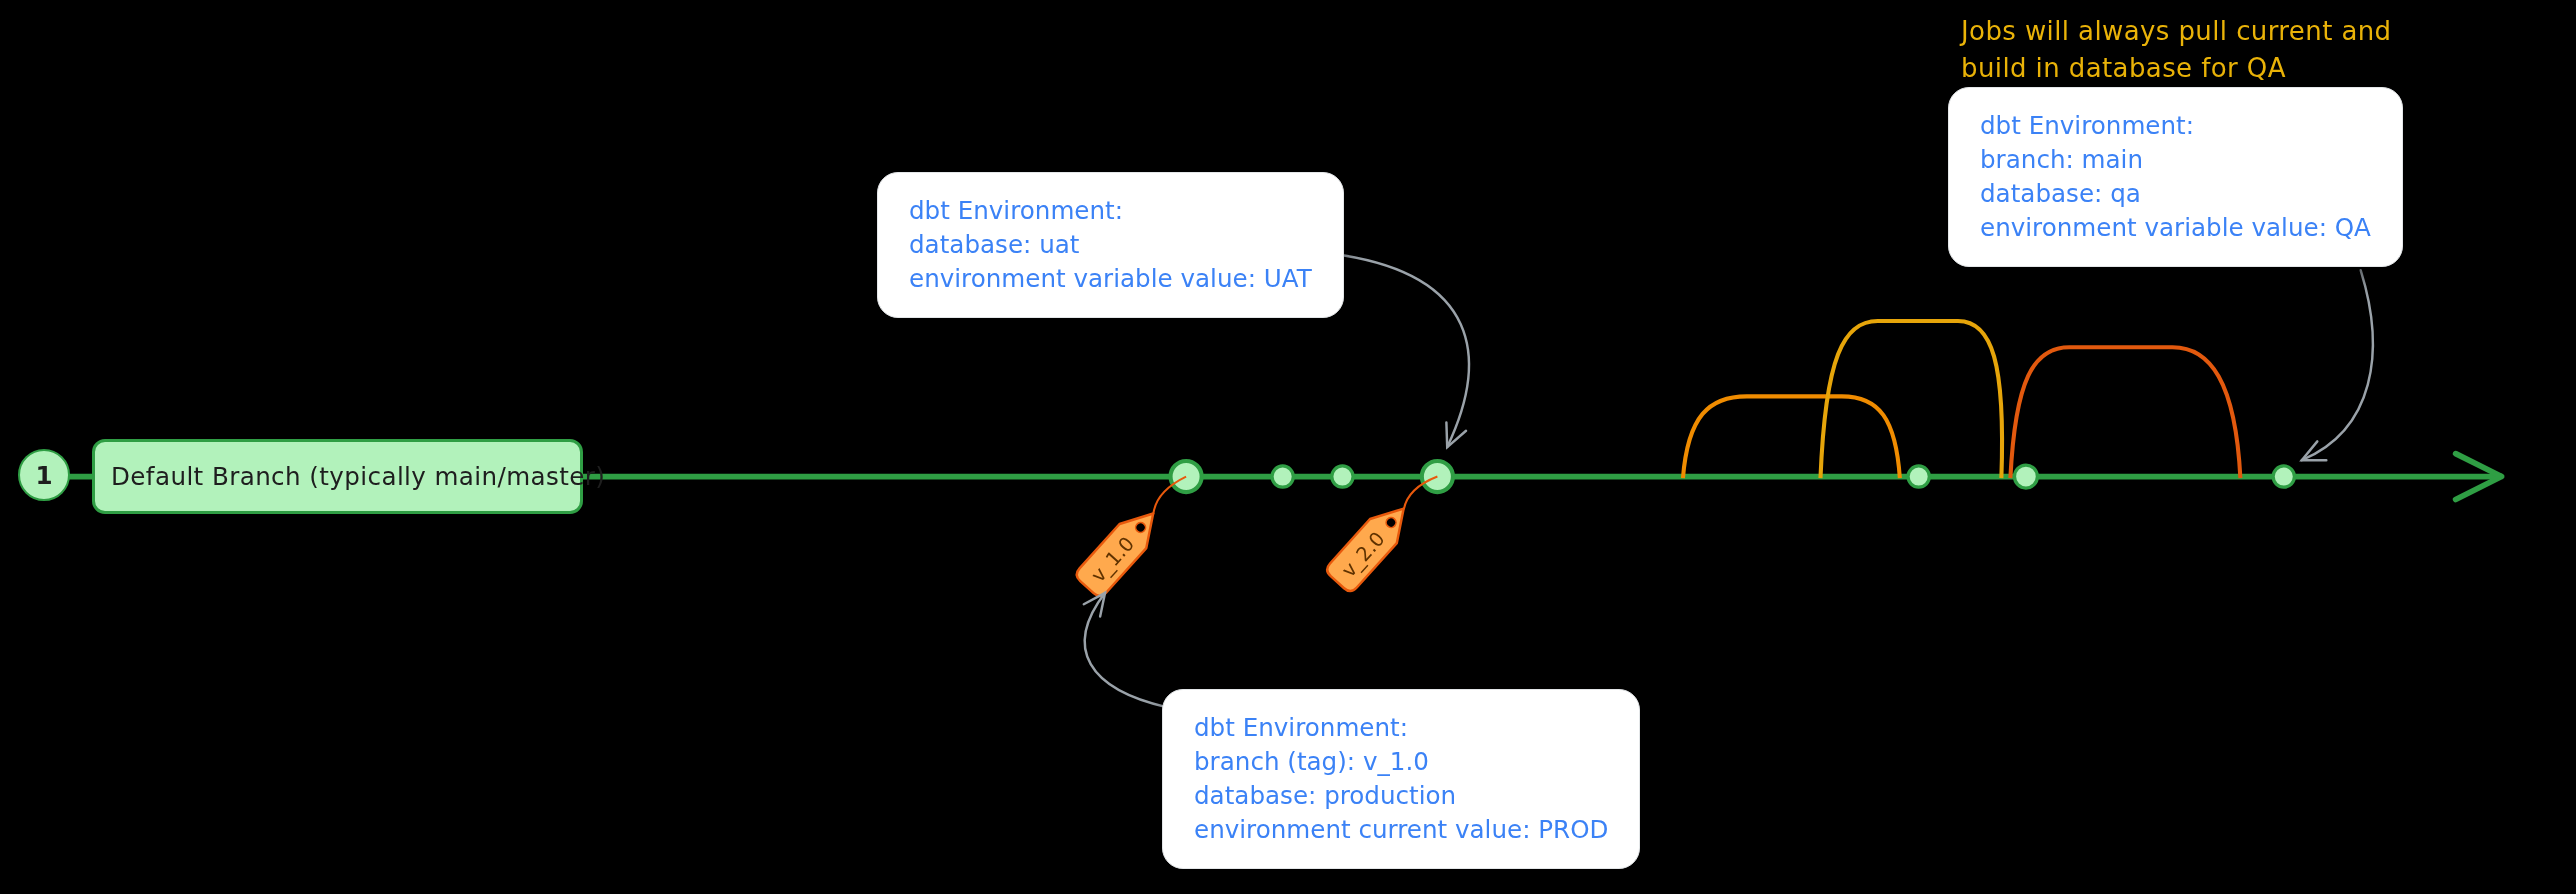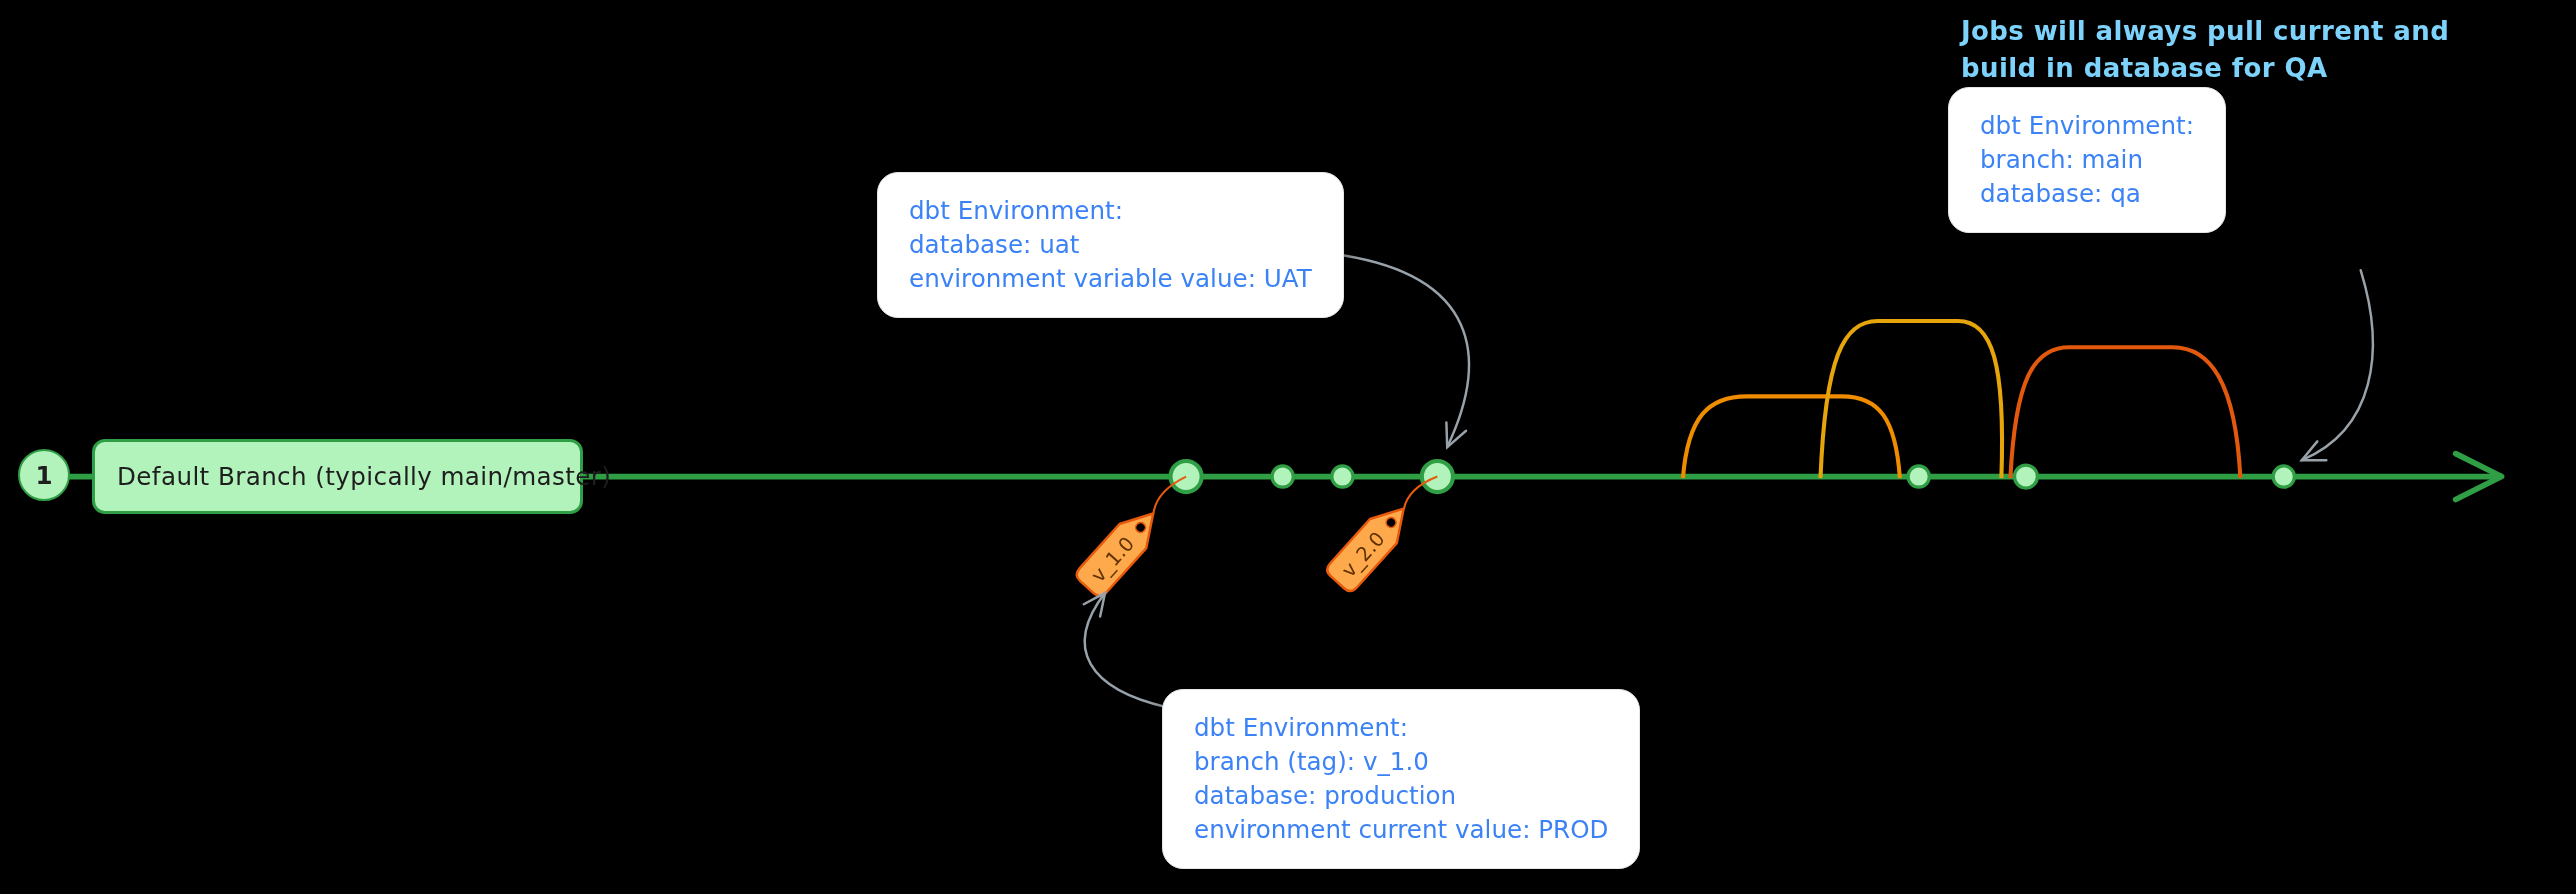--- a/index.html
+++ b/index.html
@@ -24,7 +24,7 @@
     display:flex; align-items:center; padding-left:22px; white-space:nowrap;
   }
   .heading {
-    color:#7dd3fc; font-size:26px; font-weight:700; line-height:37px;
+    color:#eab308; font-size:26px; font-weight:400; line-height:37px;
     letter-spacing:0.4px; white-space:nowrap;
   }
   .callout {

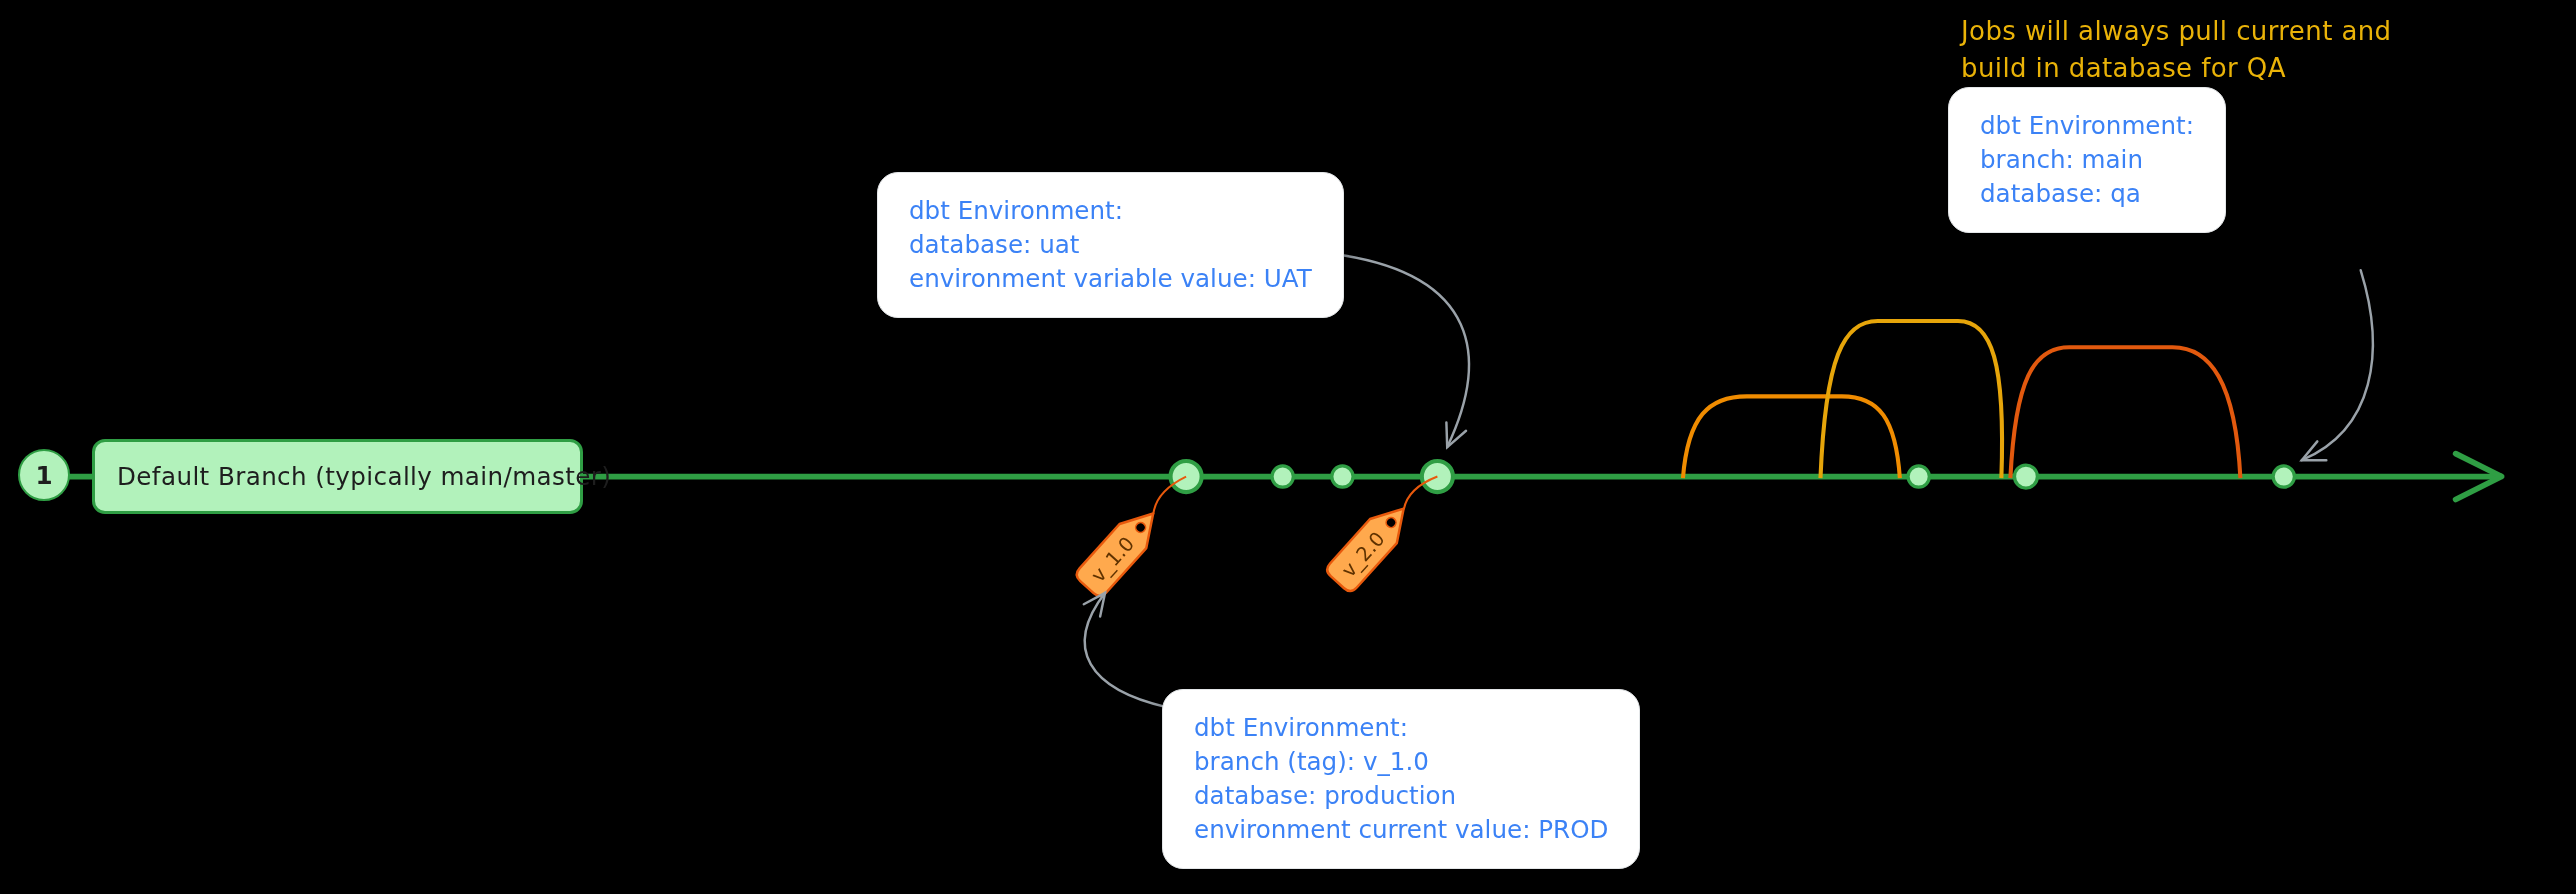--- a/index.html
+++ b/index.html
@@ -115,6 +115,7 @@
     <div class="callout-line">dbt Environment:</div>
     <div class="callout-line">branch: main</div>
     <div class="callout-line">database: qa</div>
+    <div class="callout-line">environment variable value: QA</div>
   </div>
 
   <div class="overlay callout prod-callout">

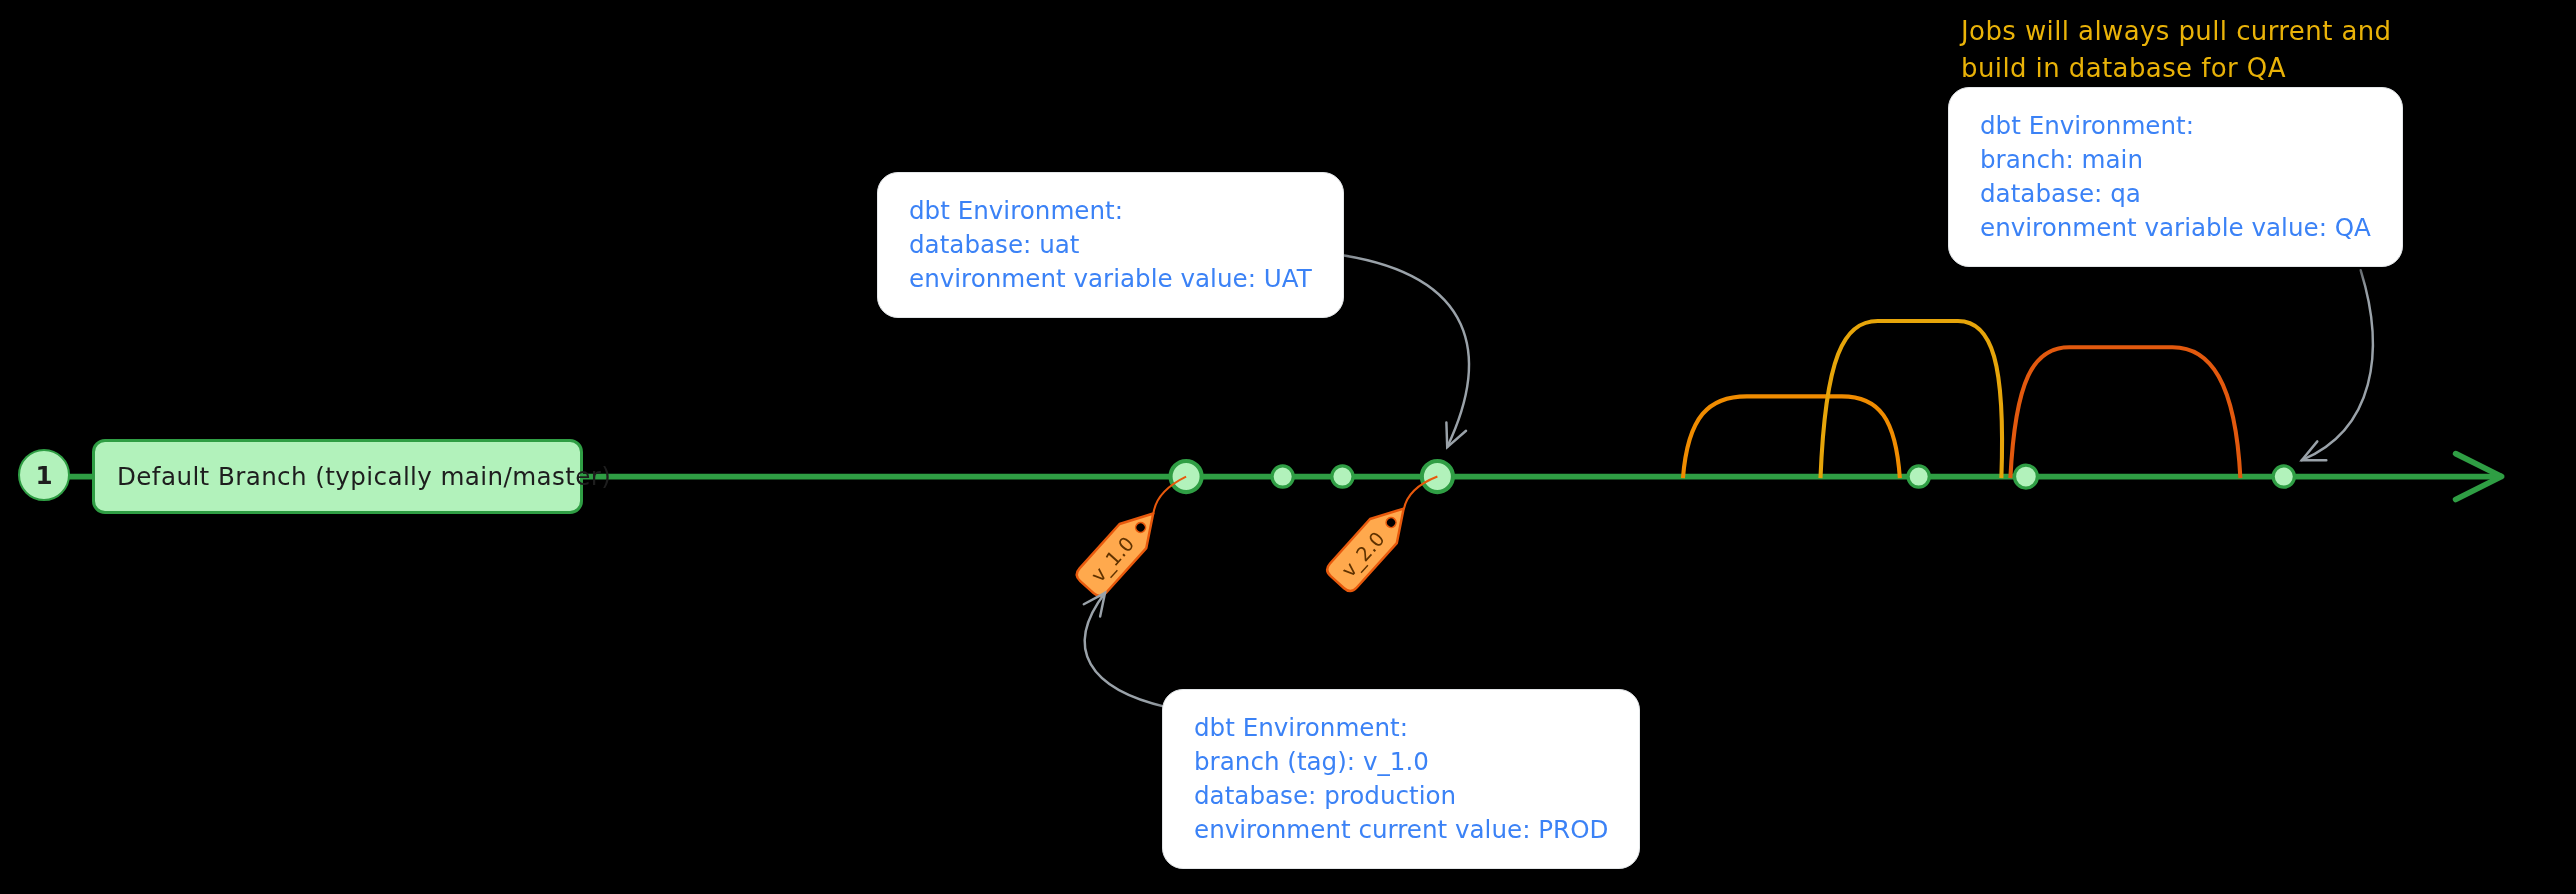--- a/index.html
+++ b/index.html
@@ -21,7 +21,7 @@
     left:92px; top:439px; width:491px; height:75px;
     background:#b2f2bb; border:3.3px solid #2f9e44; border-radius:13px;
     color:#1e1e1e; font-size:24.6px; letter-spacing:0.4px;
-    display:flex; align-items:center; padding-left:22px; white-space:nowrap;
+    display:flex; align-items:center; padding-left:16px; white-space:nowrap;
   }
   .heading {
     color:#eab308; font-size:26px; font-weight:400; line-height:37px;

